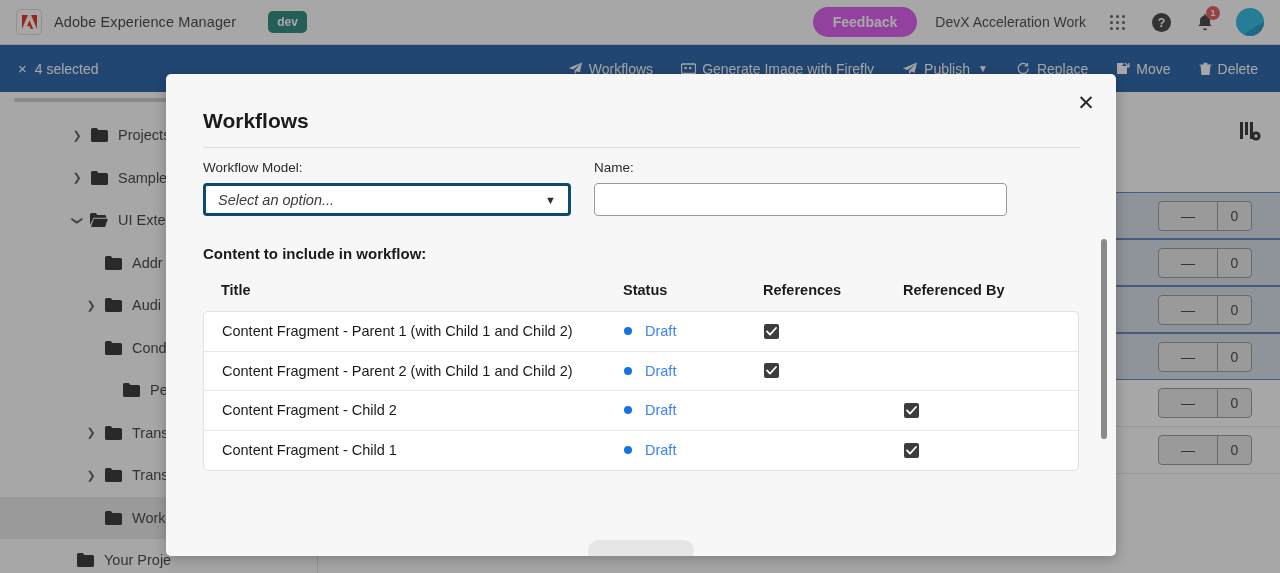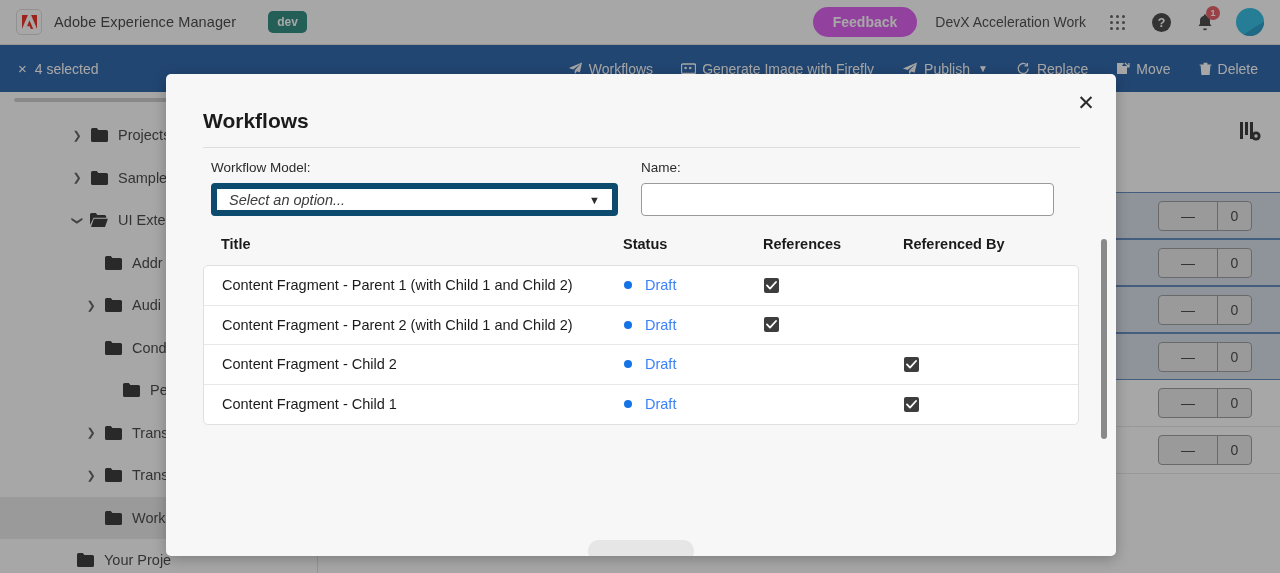--- a/index.html
+++ b/index.html
@@ -209,7 +209,6 @@
   .form-row {
     display: flex; gap: 23px;
     padding: 0 37px 0 37px;
-    margin-left: 8px;
   }
   .form-field { display: flex; flex-direction: column; }
   .field-label { font-size: 13.5px; color: #2c2c2c; margin-bottom: 8px; }

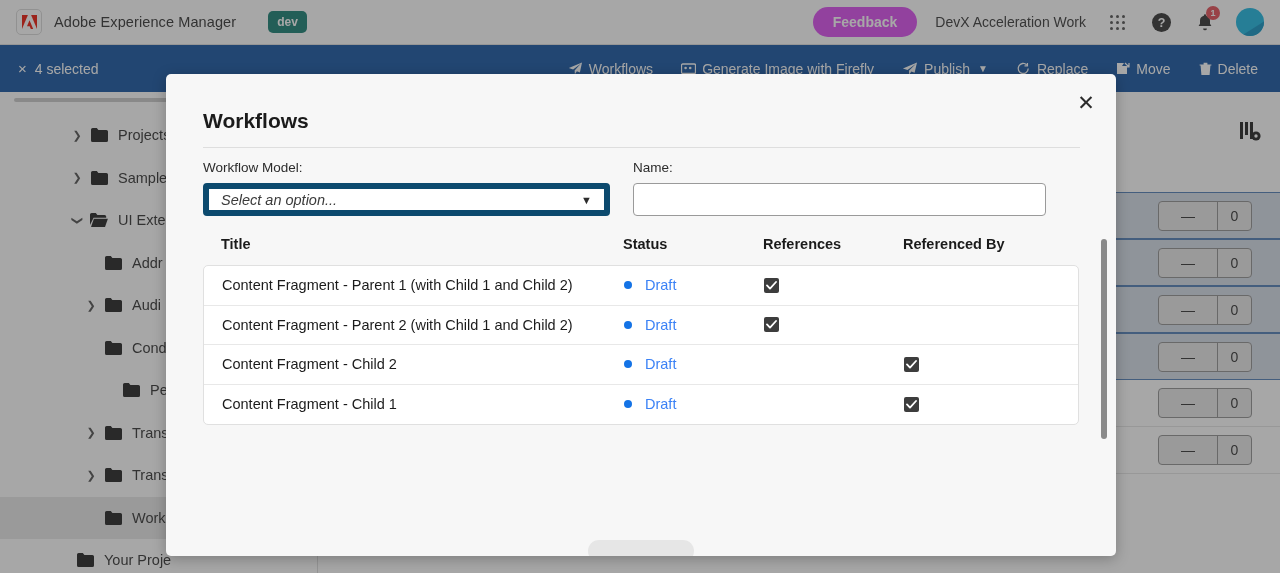--- a/index.html
+++ b/index.html
@@ -213,8 +213,8 @@
   .form-field { display: flex; flex-direction: column; }
   .field-label { font-size: 13.5px; color: #2c2c2c; margin-bottom: 8px; }
   .select-box {
-    width: 407px; height: 33px;
-    background: #fff; border: 6px solid #0c4a6e; border-radius: 4px;
+    width: 368px; height: 33px;
+    background: #fff; border: 3px solid #0c4a6e; border-radius: 4px;
     display: flex; align-items: center; justify-content: space-between;
     padding: 0 12px; cursor: pointer;
   }

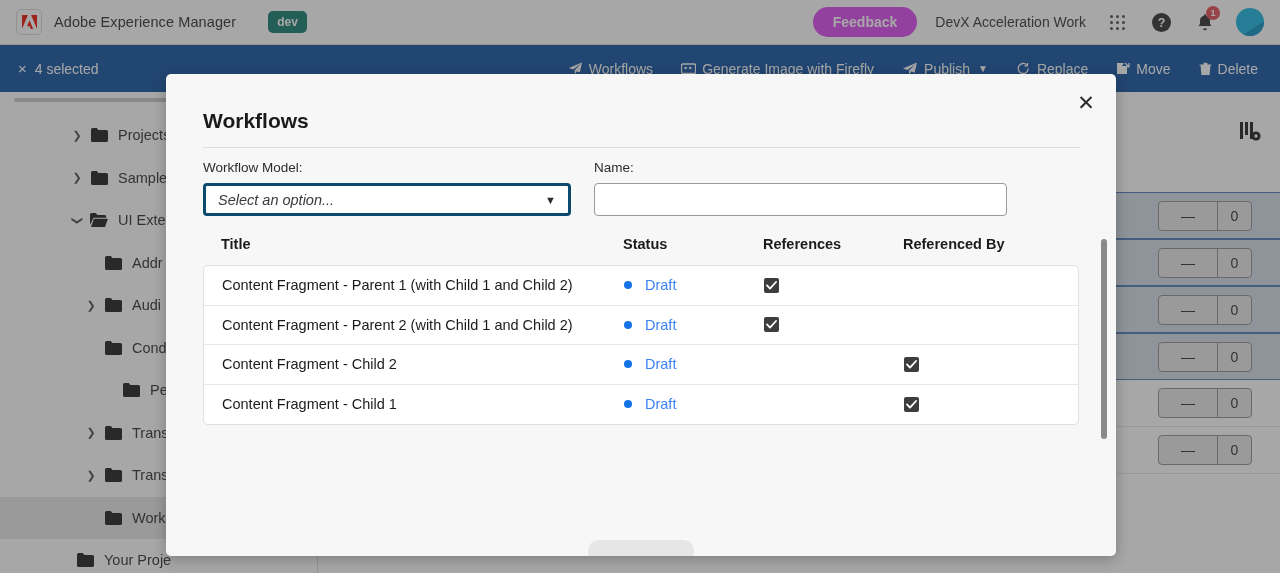--- a/index.html
+++ b/index.html
@@ -584,6 +584,7 @@
         </div>
       </div>
 
+      <div class="section-label">Content to include in workflow:</div>
 
       <div class="cf-table">
         <div class="cf-thead">

